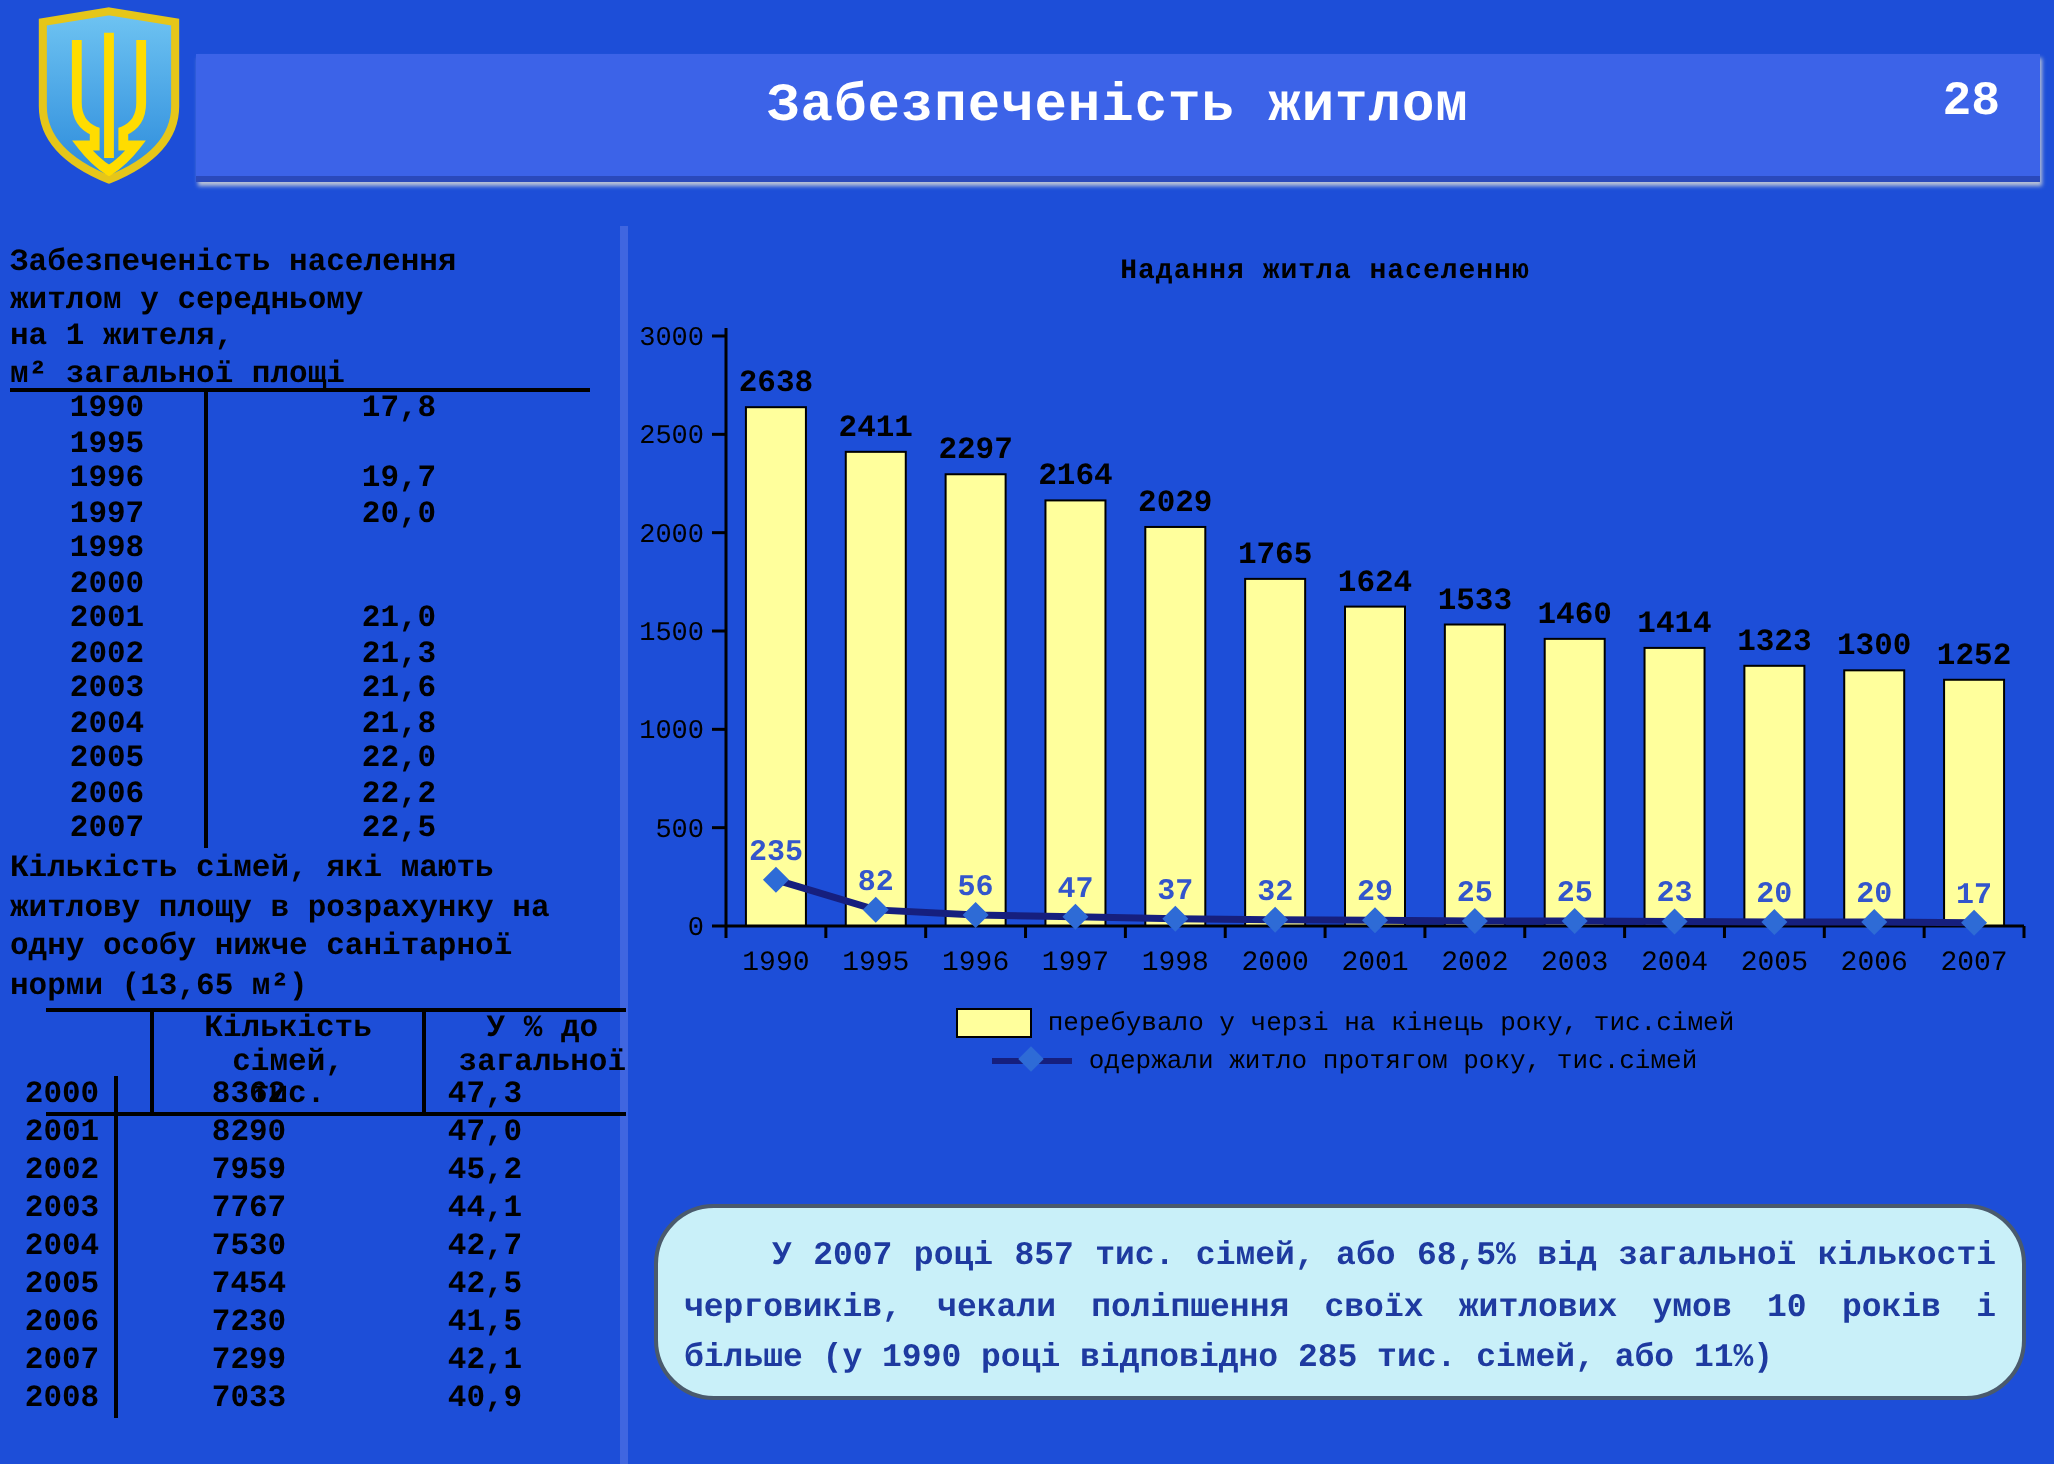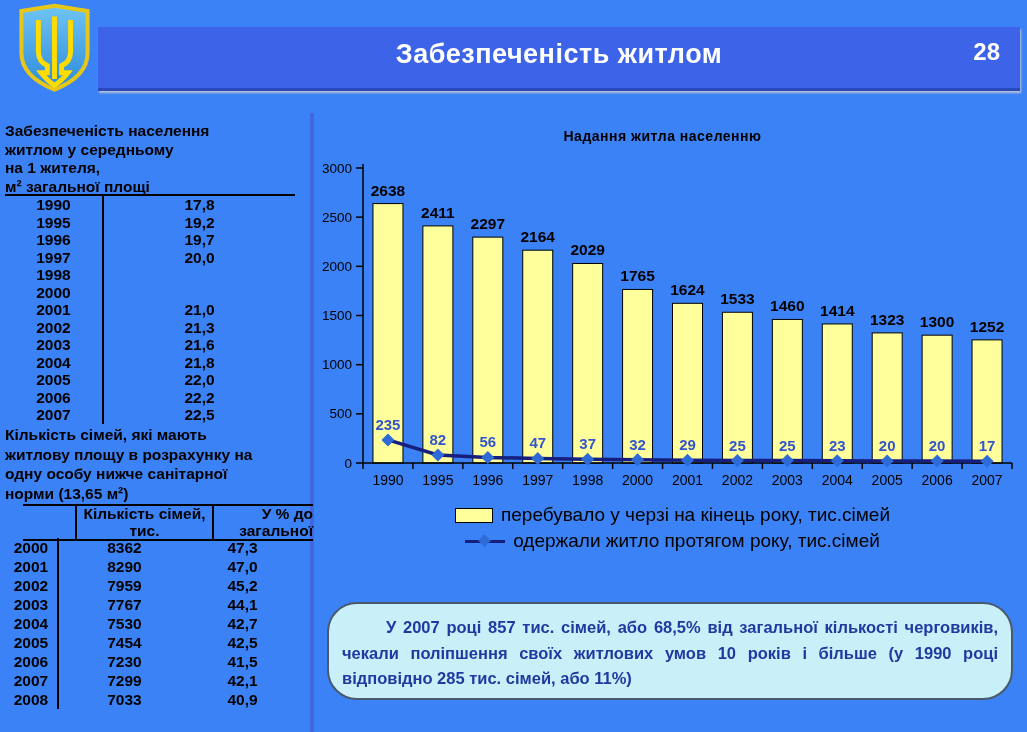--- a/index.html
+++ b/index.html
@@ -3,8 +3,8 @@
 <meta charset="utf-8">
 <style>
   html,body{margin:0;padding:0;background:#fff;}
-  .slide{position:relative;width:1027px;height:732px;background:#3b82f6;overflow:hidden;
-         font-family:Liberation Sans, sans-serif;}
+  .slide{position:relative;width:1027px;height:732px;background:#1d4ed8;overflow:hidden;
+         font-family:Liberation Mono, monospace;}
   
   .coat{position:absolute;left:8px;top:3px;width:93px;height:93px;}
   .banner{position:absolute;left:98px;top:27px;width:922px;height:61px;background:#3C63E8;

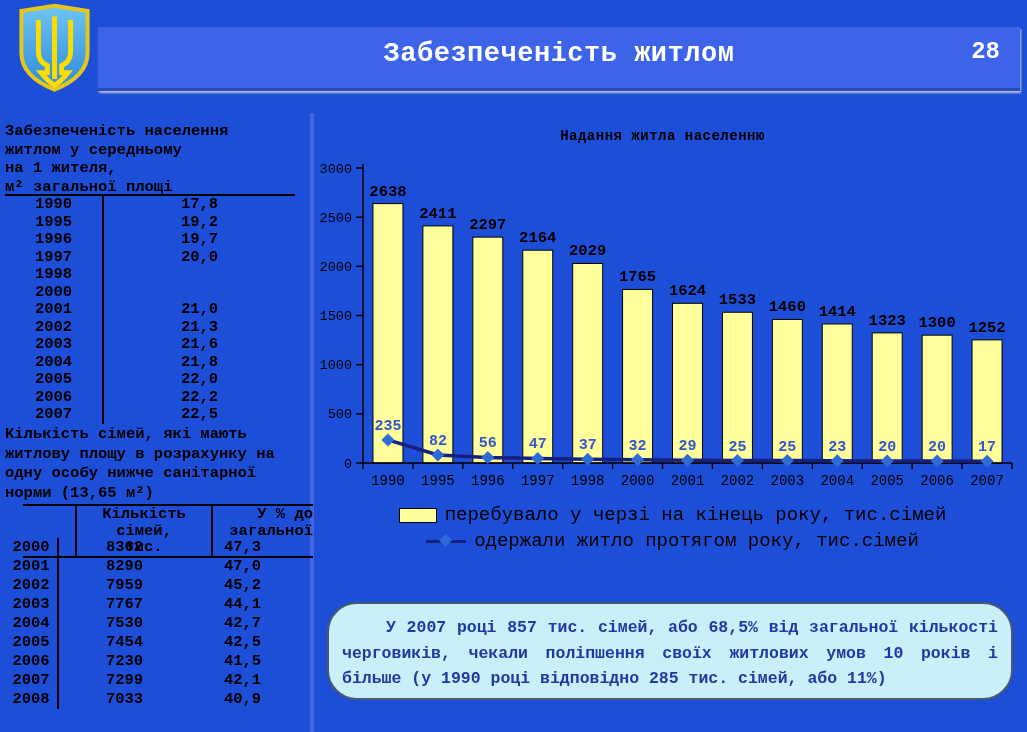--- a/index.html
+++ b/index.html
@@ -94,7 +94,6 @@
         </div>
         <div class="t1-row">
           <div class="c1">1995</div>
-          <div class="c2">19,2</div>
         </div>
         <div class="t1-row">
           <div class="c1">1996</div>

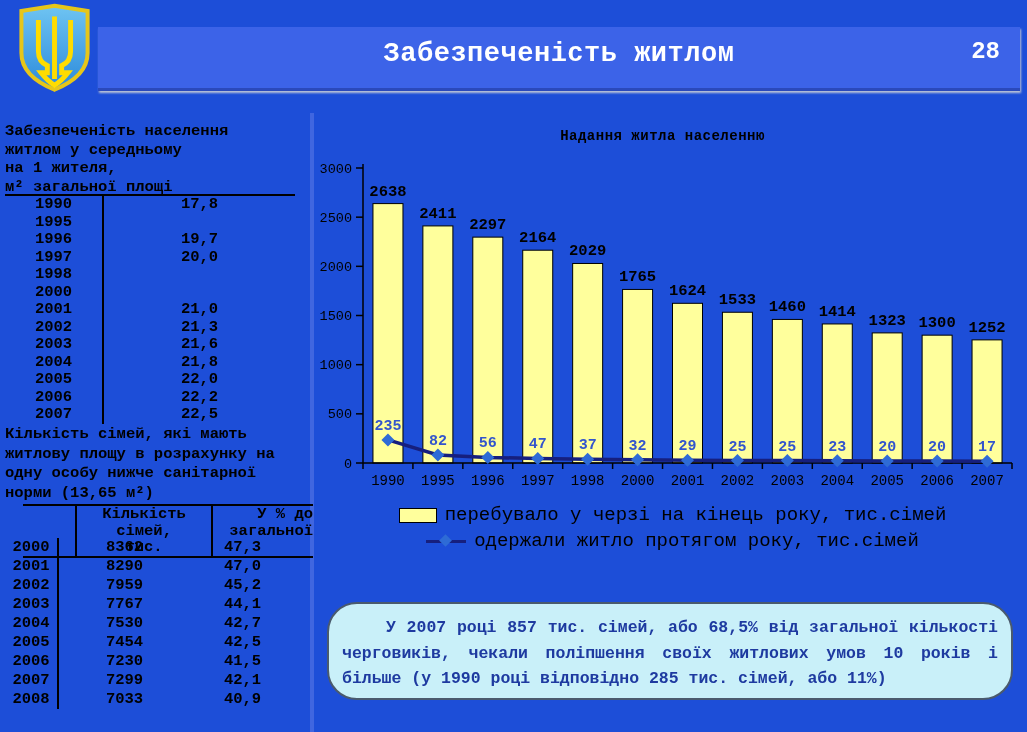--- a/index.html
+++ b/index.html
@@ -27,7 +27,7 @@
            display:flex;font-weight:bold;font-size:15.5px;}
   .t2-head .h0{width:52px;border-right:2px solid #000;}
   .t2-head .h1{width:131px;border-right:2px solid #000;text-align:center;line-height:16.5px;padding:0 2px;}
-  .t2-head .h2{flex:1;text-align:right;line-height:16.5px;padding-left:16px;}
+  .t2-head .h2{flex:1;text-align:center;line-height:16.5px;padding-left:16px;}
   .t2-grid{position:absolute;left:0;top:538px;width:290px;}
   .t2-row{display:flex;height:19px;font-weight:bold;font-size:15.5px;line-height:19px;}
   .t2-row .c0{width:52px;text-align:center;border-right:2px solid #000;}

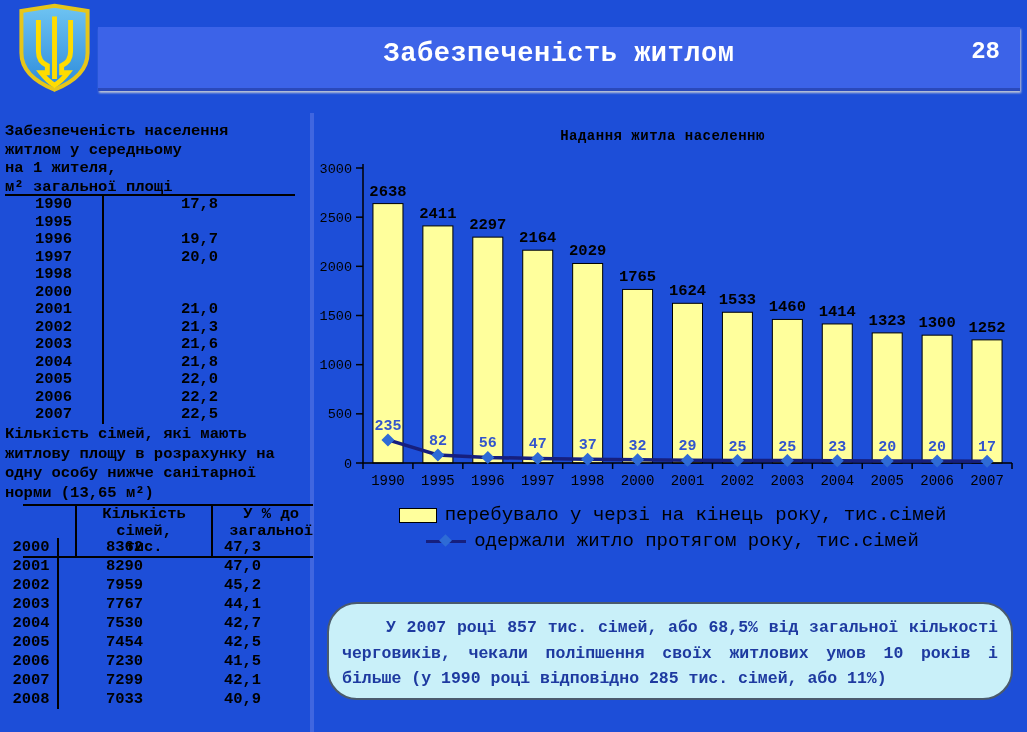--- a/index.html
+++ b/index.html
@@ -39,7 +39,7 @@
                font-size:14px;font-weight:bold;letter-spacing:.5px;}
   #chart-svg{position:absolute;left:0;top:0;}
   .legend{position:absolute;left:0;right:0;top:394px;display:flex;flex-direction:column;align-items:center;gap:4px;}
-  .legend-row{display:flex;align-items:center;gap:8px;font-size:19px;}
+  .legend-row{display:flex;align-items:center;gap:8px;font-size:13px;}
   .swatch{width:36px;height:13px;border:1px solid #000;display:inline-block;}
   .lmark{position:relative;width:40px;height:13px;display:inline-block;}
   .lmark .lline{position:absolute;left:0;right:0;top:5px;border-top:3px solid #161F7E;}

